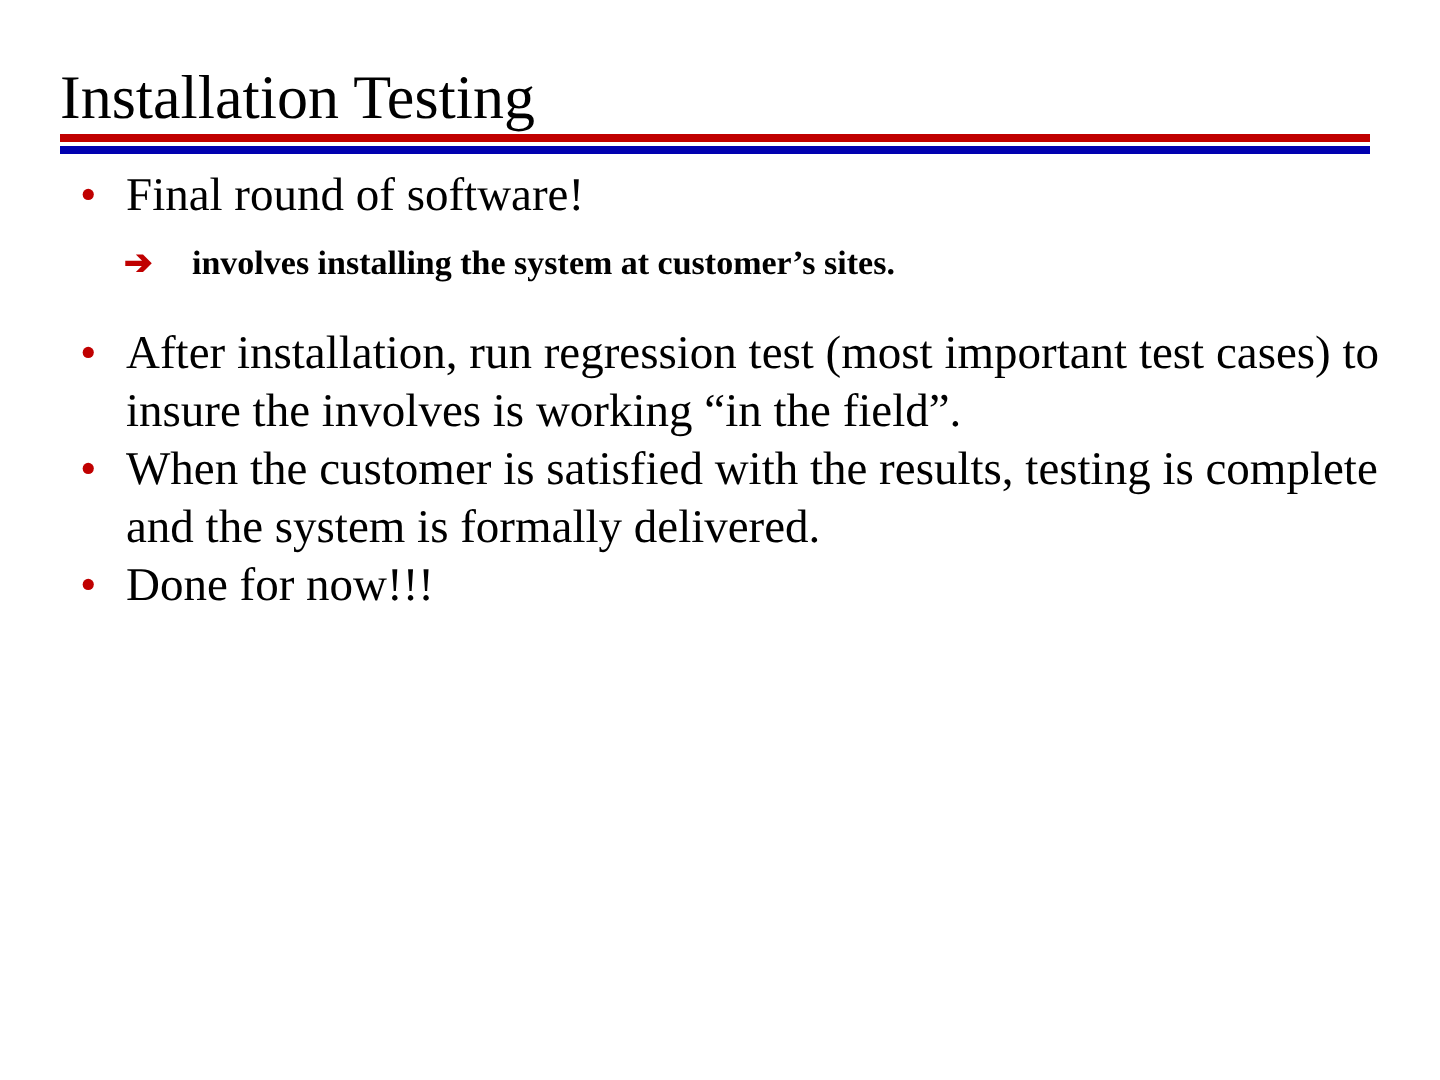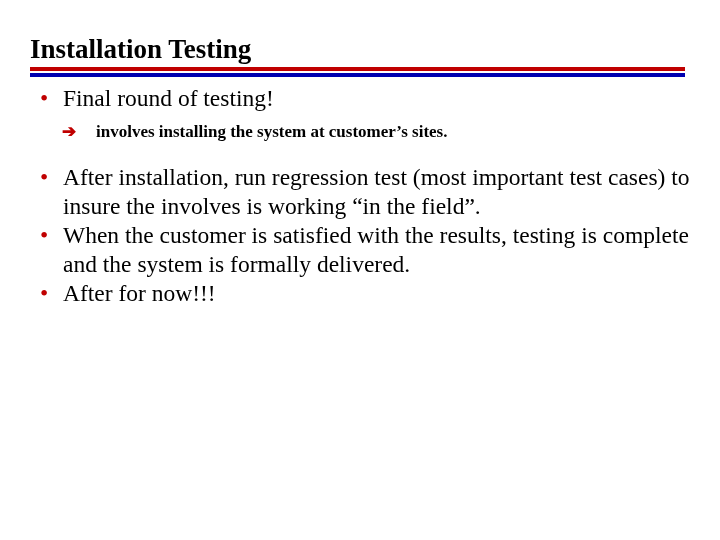--- a/index.html
+++ b/index.html
@@ -30,8 +30,8 @@
   }
   .slide-title {
     font-family: "Liberation Serif", "DejaVu Serif", serif;
-    font-weight: bold;
-    font-size: 27px;
+    font-weight: normal;
+    font-size: 31px;
     line-height: 30px;
     color: #000000;
     letter-spacing: 0px;

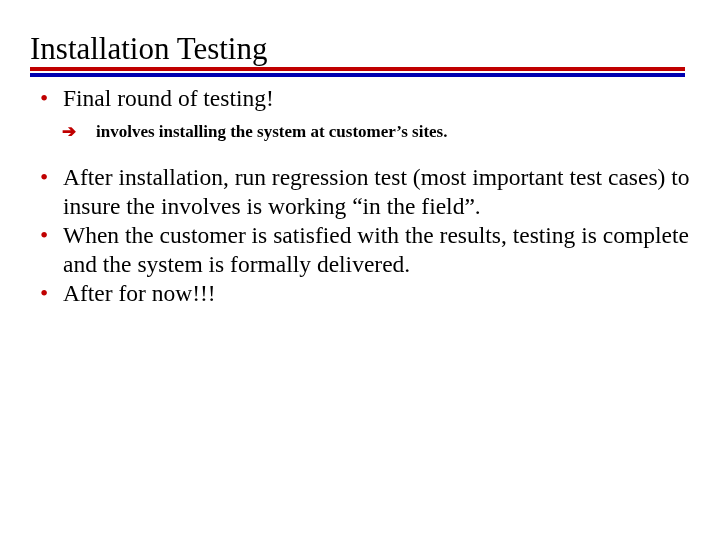--- a/index.html
+++ b/index.html
@@ -137,7 +137,7 @@
 
     <div class="bullet-l1">
       <span class="marker">•</span>
-      <span class="bullet-text">Final round of testing!</span>
+      <span class="bullet-text">Final round of software!</span>
     </div>
 
     <div class="bullet-l2">

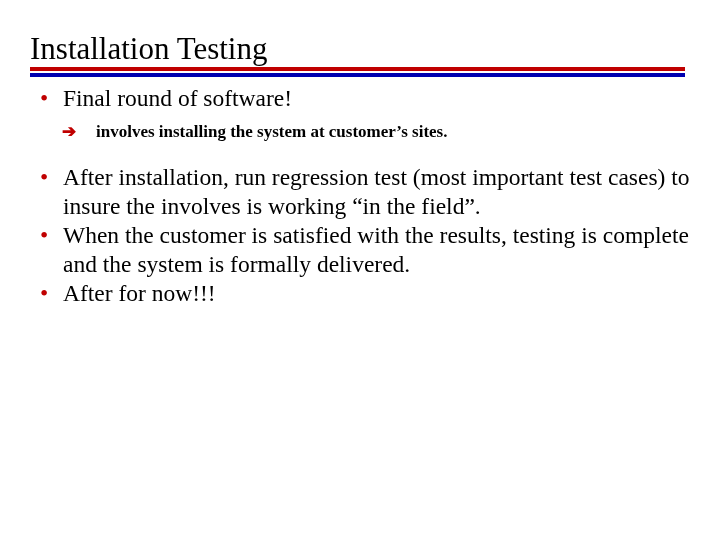--- a/index.html
+++ b/index.html
@@ -159,7 +159,7 @@
 
     <div class="bullet-l1">
       <span class="marker">•</span>
-      <span class="bullet-text">After for now!!!</span>
+      <span class="bullet-text">Done for now!!!</span>
     </div>
 
   </div>

